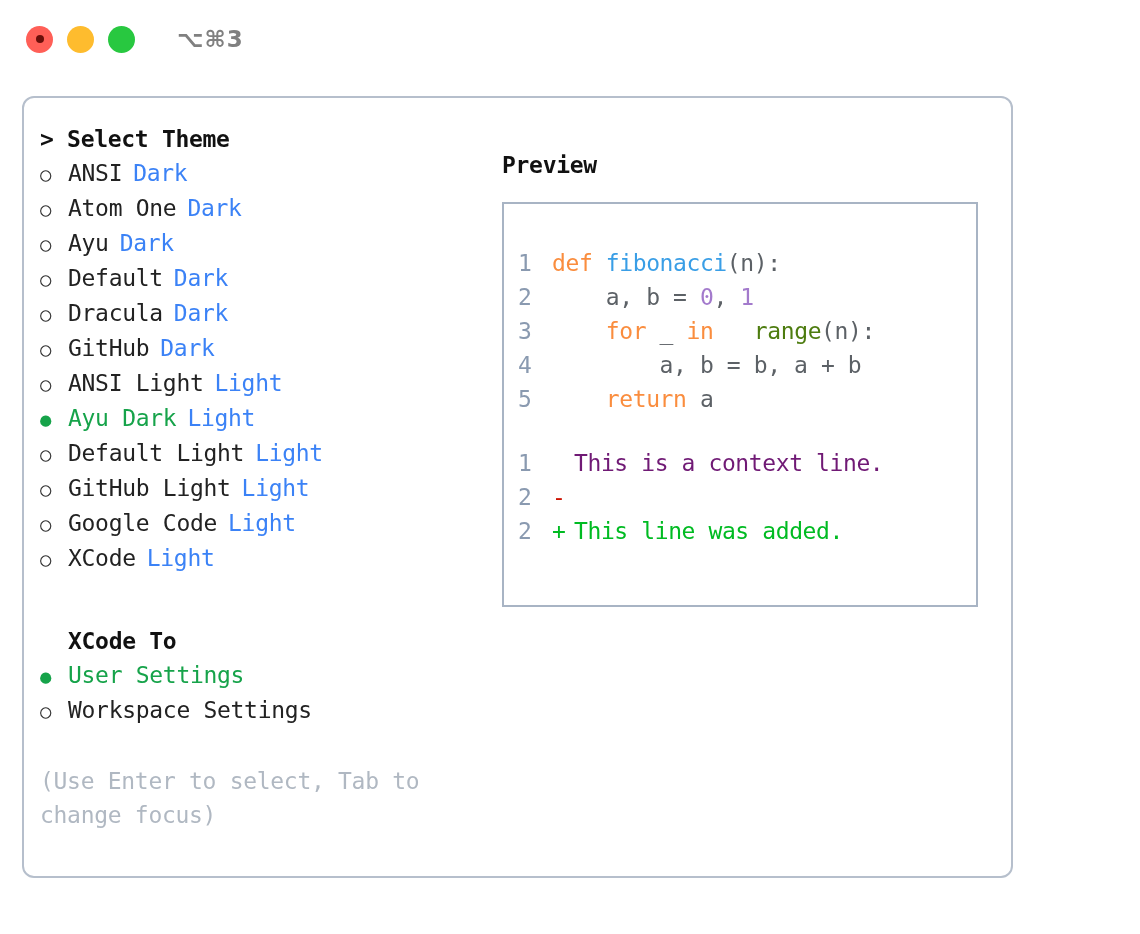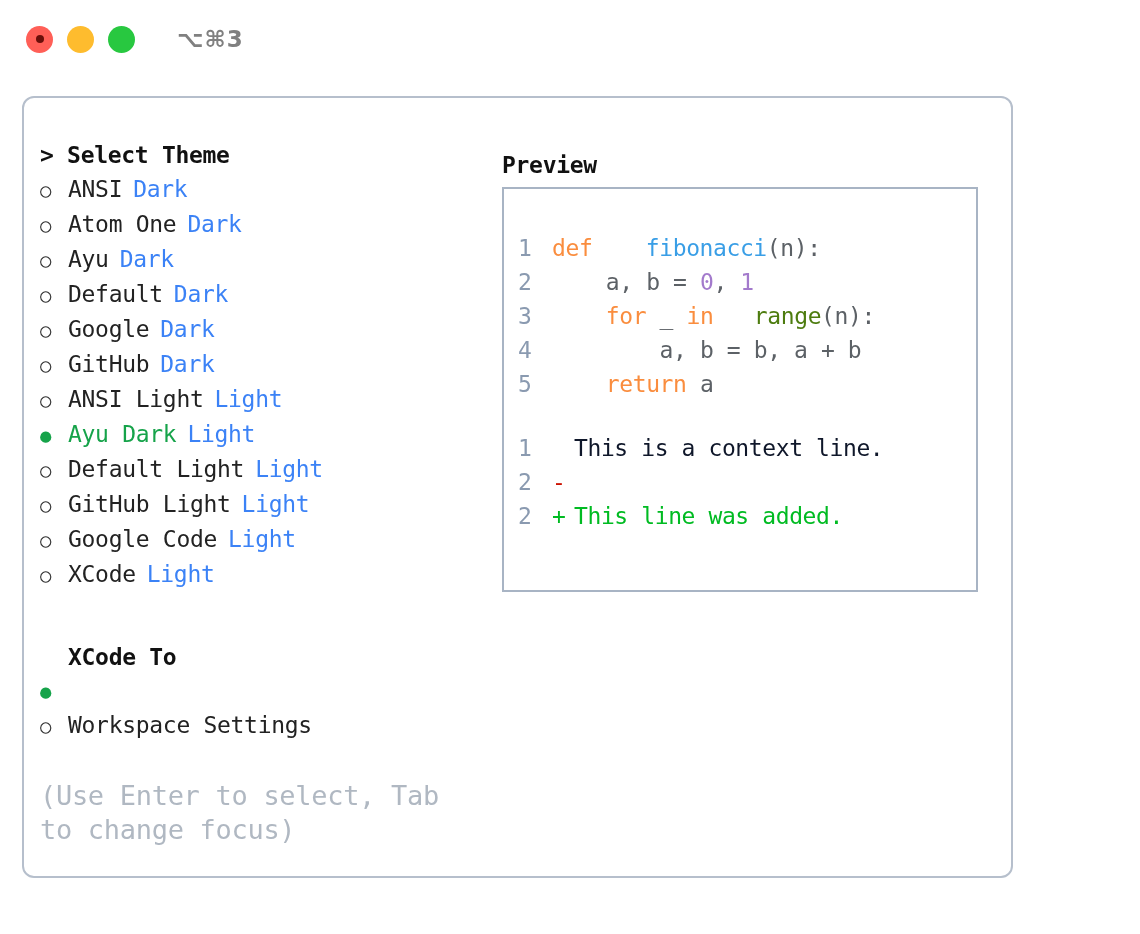--- a/index.html
+++ b/index.html
@@ -87,7 +87,7 @@
   }
   .left-pane {
     width: 470px;
-    padding: 40px 0 0 16px;
+    padding: 24px 0 0 16px;
     box-sizing: border-box;
   }
   .right-pane {

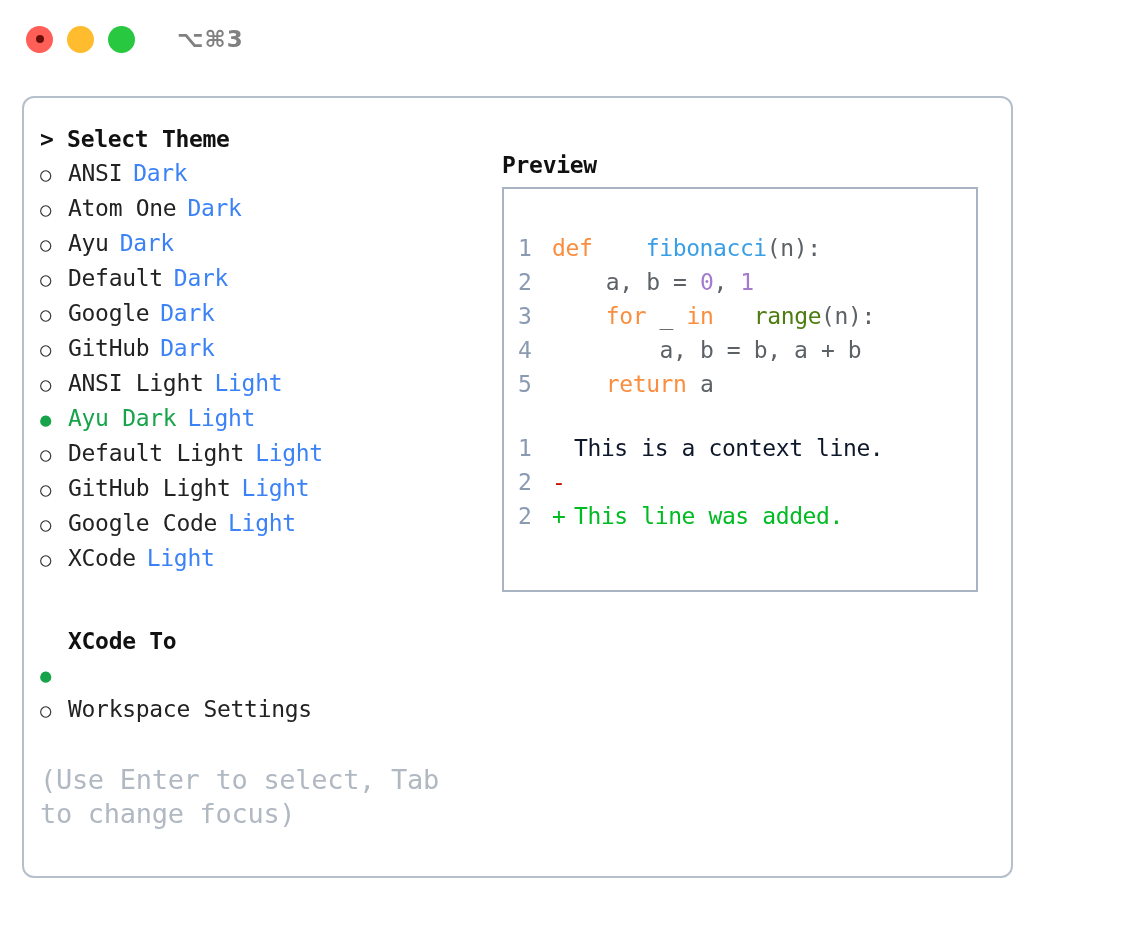--- a/index.html
+++ b/index.html
@@ -148,7 +148,7 @@
     color: #111111;
     line-height: 34px;
     letter-spacing: -0.3px;
-    margin-bottom: 5px;
+    margin-bottom: 20px;
   }
   .preview-box {
     width: 476px;

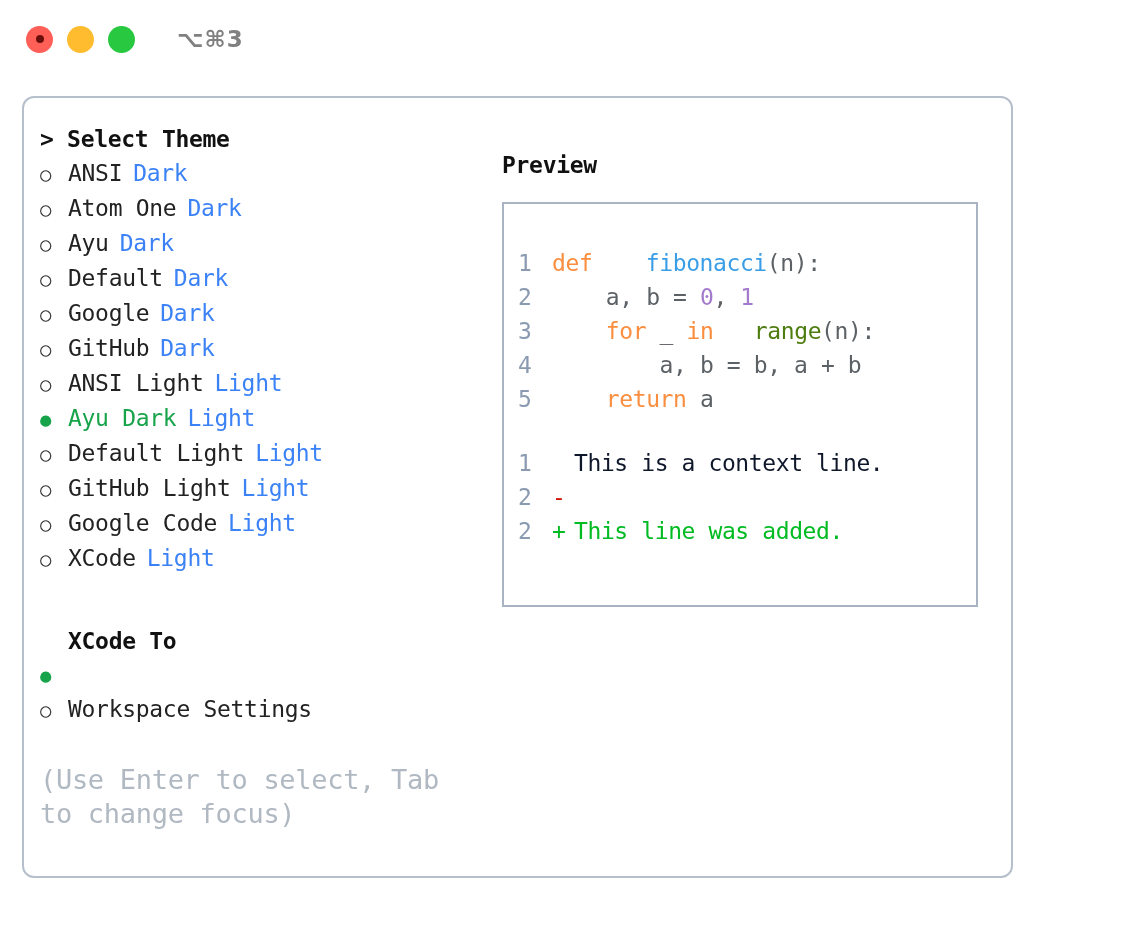--- a/index.html
+++ b/index.html
@@ -174,7 +174,7 @@
   }
   .code-text { color: #5c6166; }
   .tok-kw   { color: #fa8d3e; }
-  .tok-fn   { color: #399ee6; margin-left: 40px; }
+  .tok-fn   { color: #399ee6; }
   .tok-num  { color: #a37acc; }
   .tok-bi   { color: #4d7c0f; margin-left: 27px; }
   .tok-pl   { color: #5c6166; }

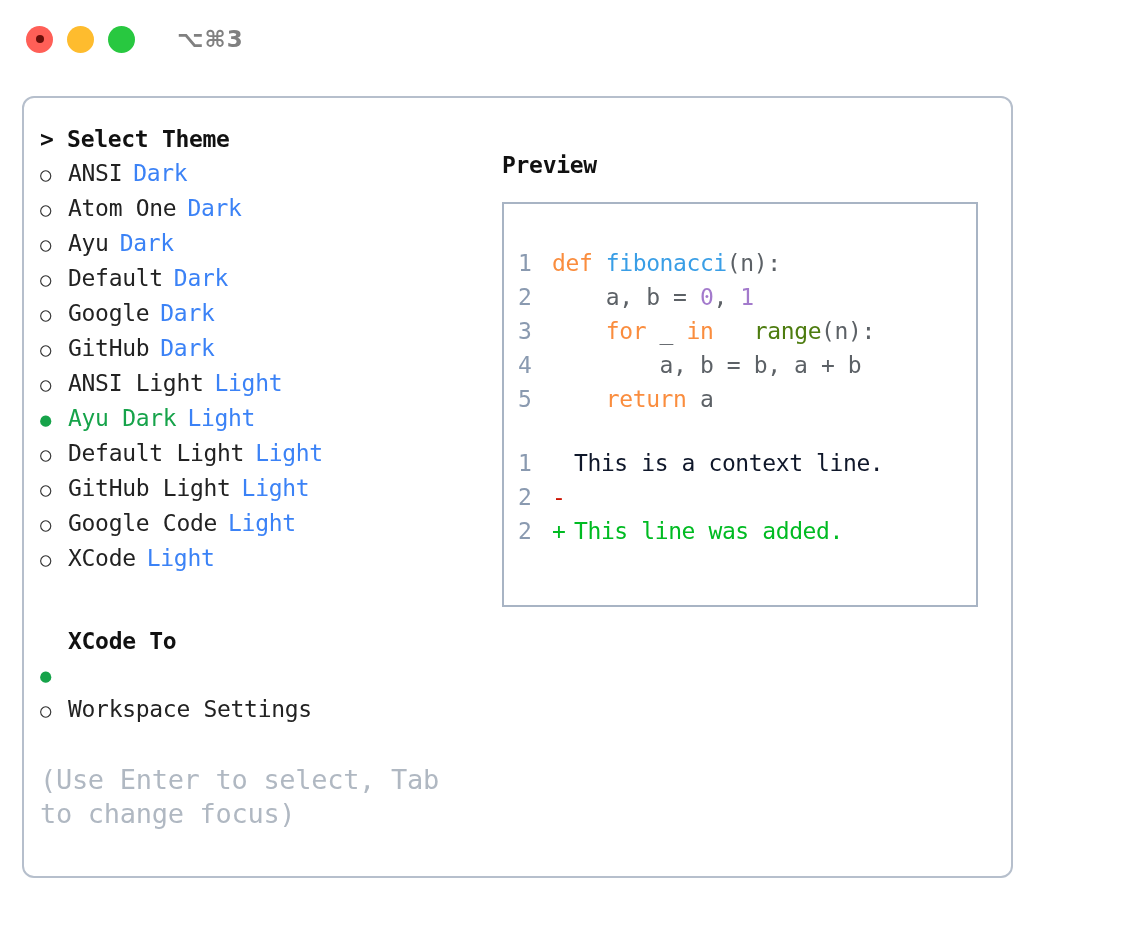--- a/index.html
+++ b/index.html
@@ -215,7 +215,7 @@
             <div class="opt-row"><span class="bullet">○</span><span class="opt-label">Atom One</span><span class="opt-variant">Dark</span></div>
             <div class="opt-row"><span class="bullet">○</span><span class="opt-label">Ayu</span><span class="opt-variant">Dark</span></div>
             <div class="opt-row"><span class="bullet">○</span><span class="opt-label">Default</span><span class="opt-variant">Dark</span></div>
-            <div class="opt-row"><span class="bullet">○</span><span class="opt-label">Google</span><span class="opt-variant">Dark</span></div>
+            <div class="opt-row"><span class="bullet">○</span><span class="opt-label">Dracula</span><span class="opt-variant">Dark</span></div>
             <div class="opt-row"><span class="bullet">○</span><span class="opt-label">GitHub</span><span class="opt-variant">Dark</span></div>
             <div class="opt-row"><span class="bullet">○</span><span class="opt-label">ANSI Light</span><span class="opt-variant">Light</span></div>
             <div class="opt-row selected"><span class="bullet sel">●</span><span class="opt-label">Ayu Dark</span><span class="opt-variant">Light</span></div>

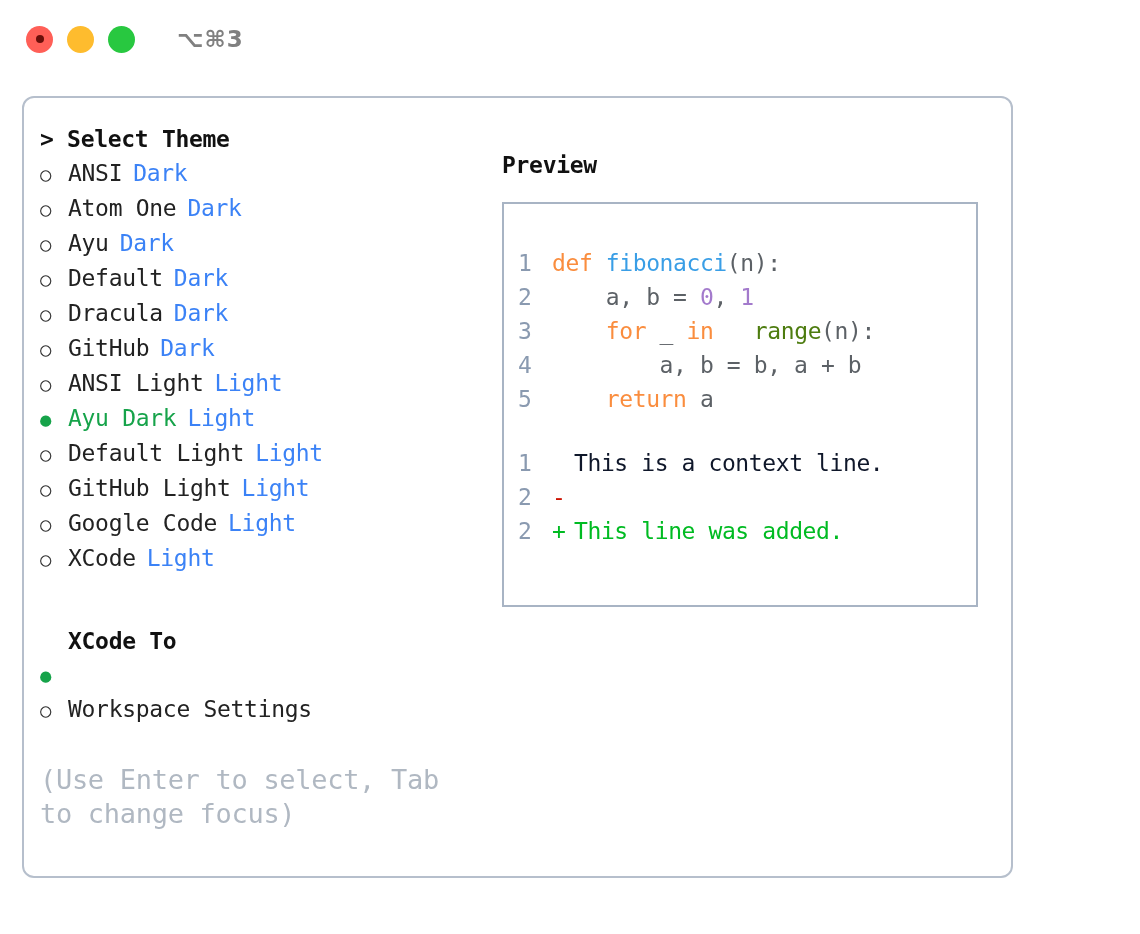--- a/index.html
+++ b/index.html
@@ -185,7 +185,7 @@
     flex: 0 0 22px;
     text-align: left;
   }
-  .diff-ctx  { color: #0f172a; }
+  .diff-ctx  { color: #701a75; }
   .diff-del  { color: #cc1100; }
   .diff-add  { color: #00bb22; }
 </style>

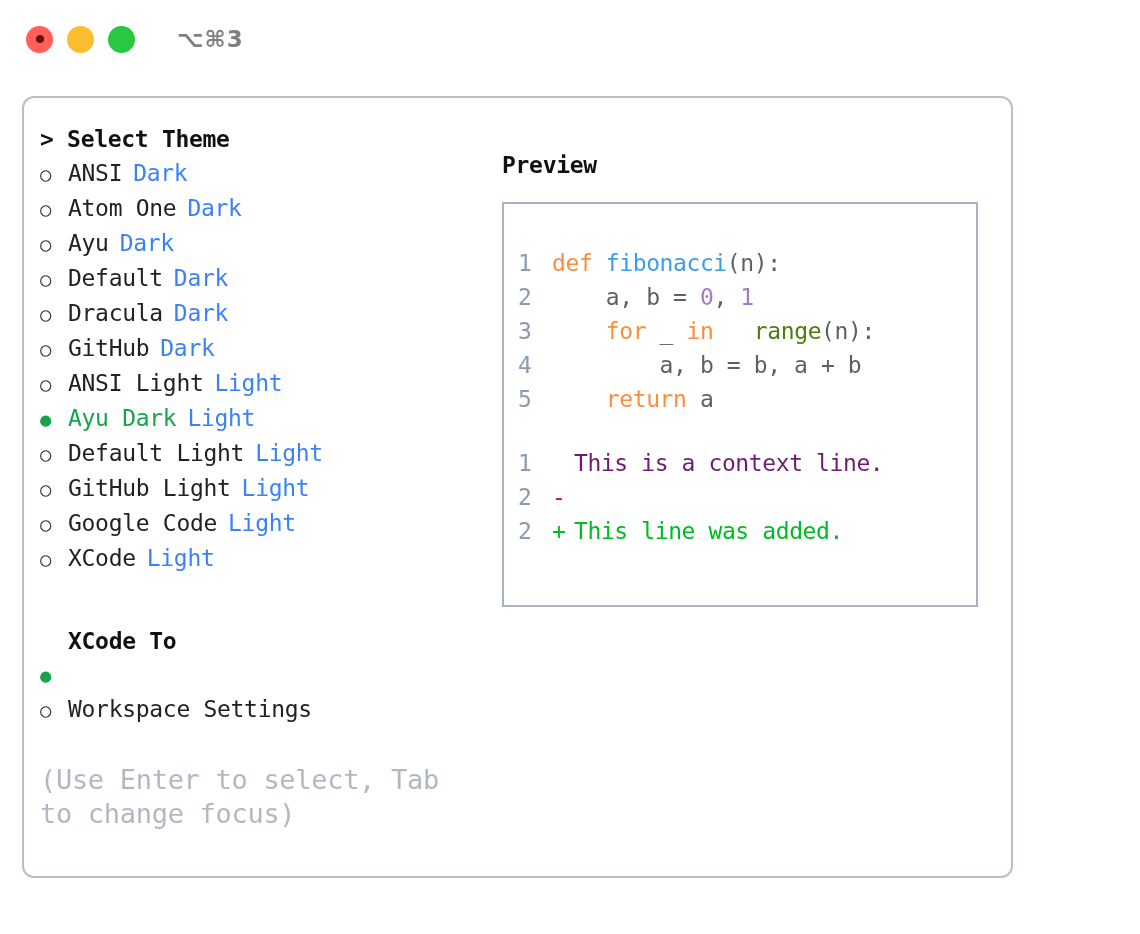--- a/index.html
+++ b/index.html
@@ -230,7 +230,7 @@
         <div class="section-header indent">XCode To</div>
 
         <div id="apply-list">
-            <div class="opt-row selected"><span class="bullet sel">●</span></div>
+            <div class="opt-row selected"><span class="bullet sel">●</span><span class="opt-label">User Settings</span></div>
             <div class="opt-row"><span class="bullet">○</span><span class="opt-label">Workspace Settings</span></div>
           </div>
 

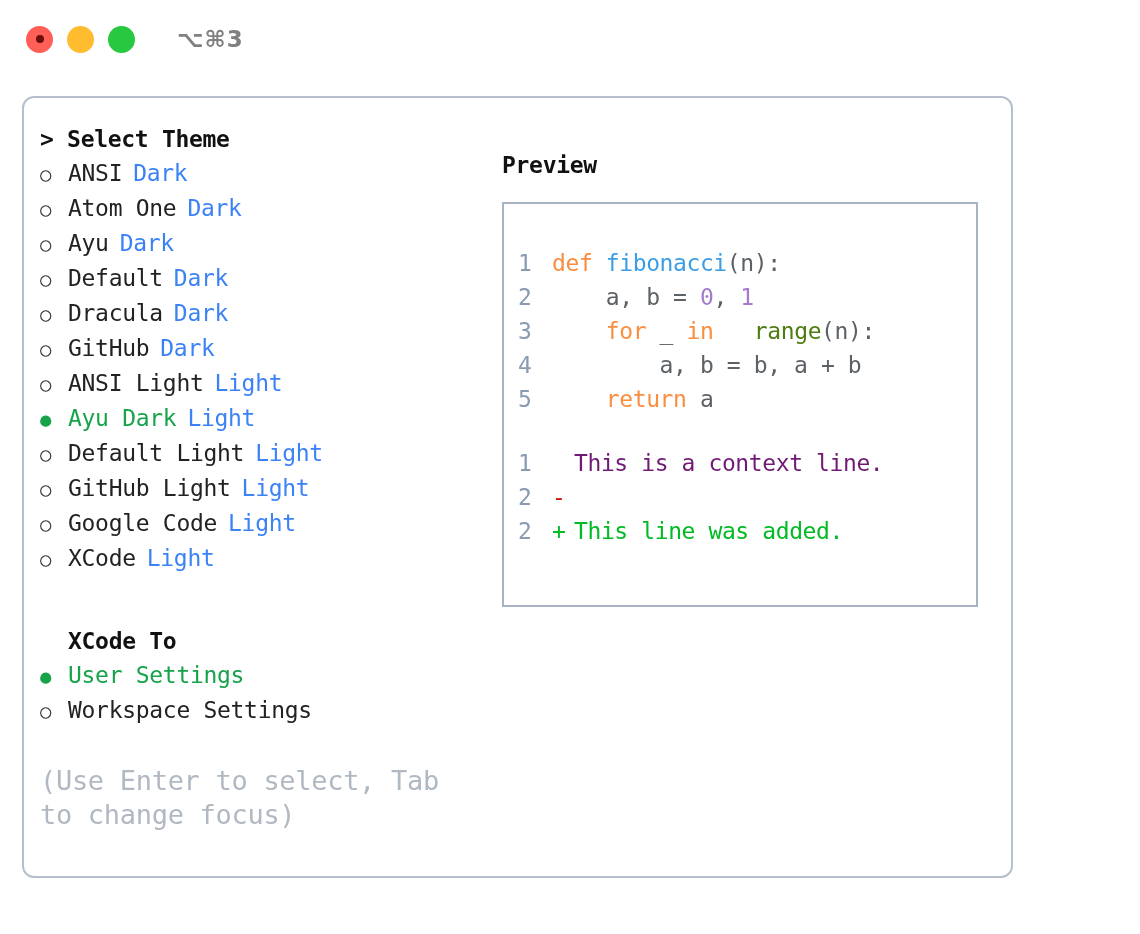--- a/index.html
+++ b/index.html
@@ -134,7 +134,7 @@
   .spacer-md { height: 36px; }
 
   .hint {
-    font-size: 27px;
+    font-size: 23px;
     color: #b0b8c2;
     line-height: 34px;
     width: 400px;

